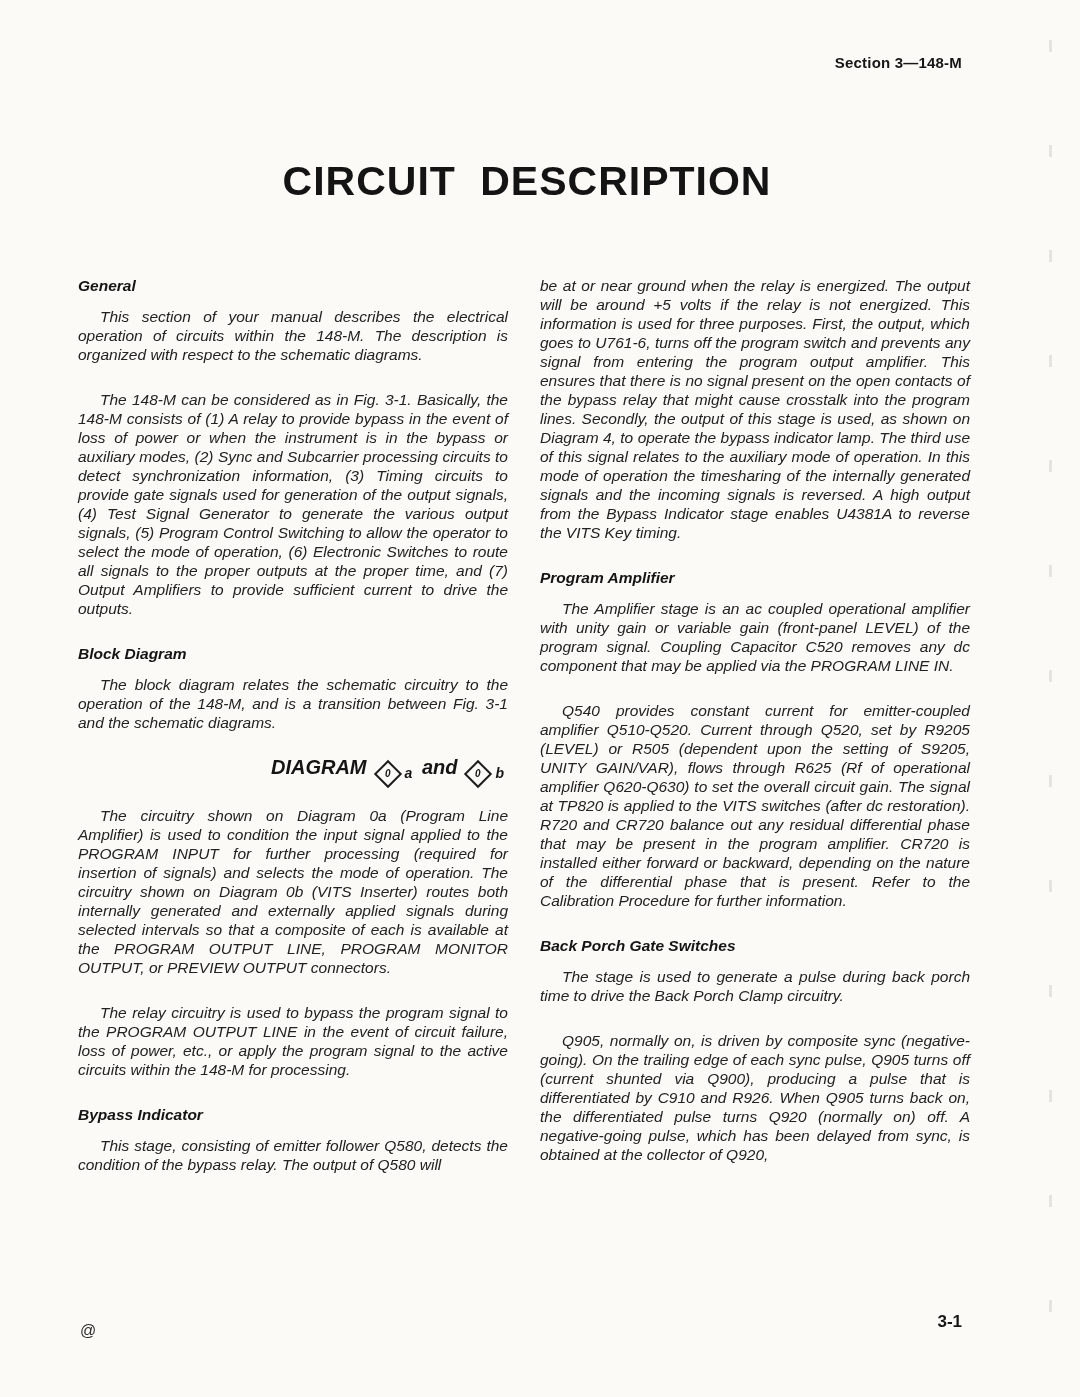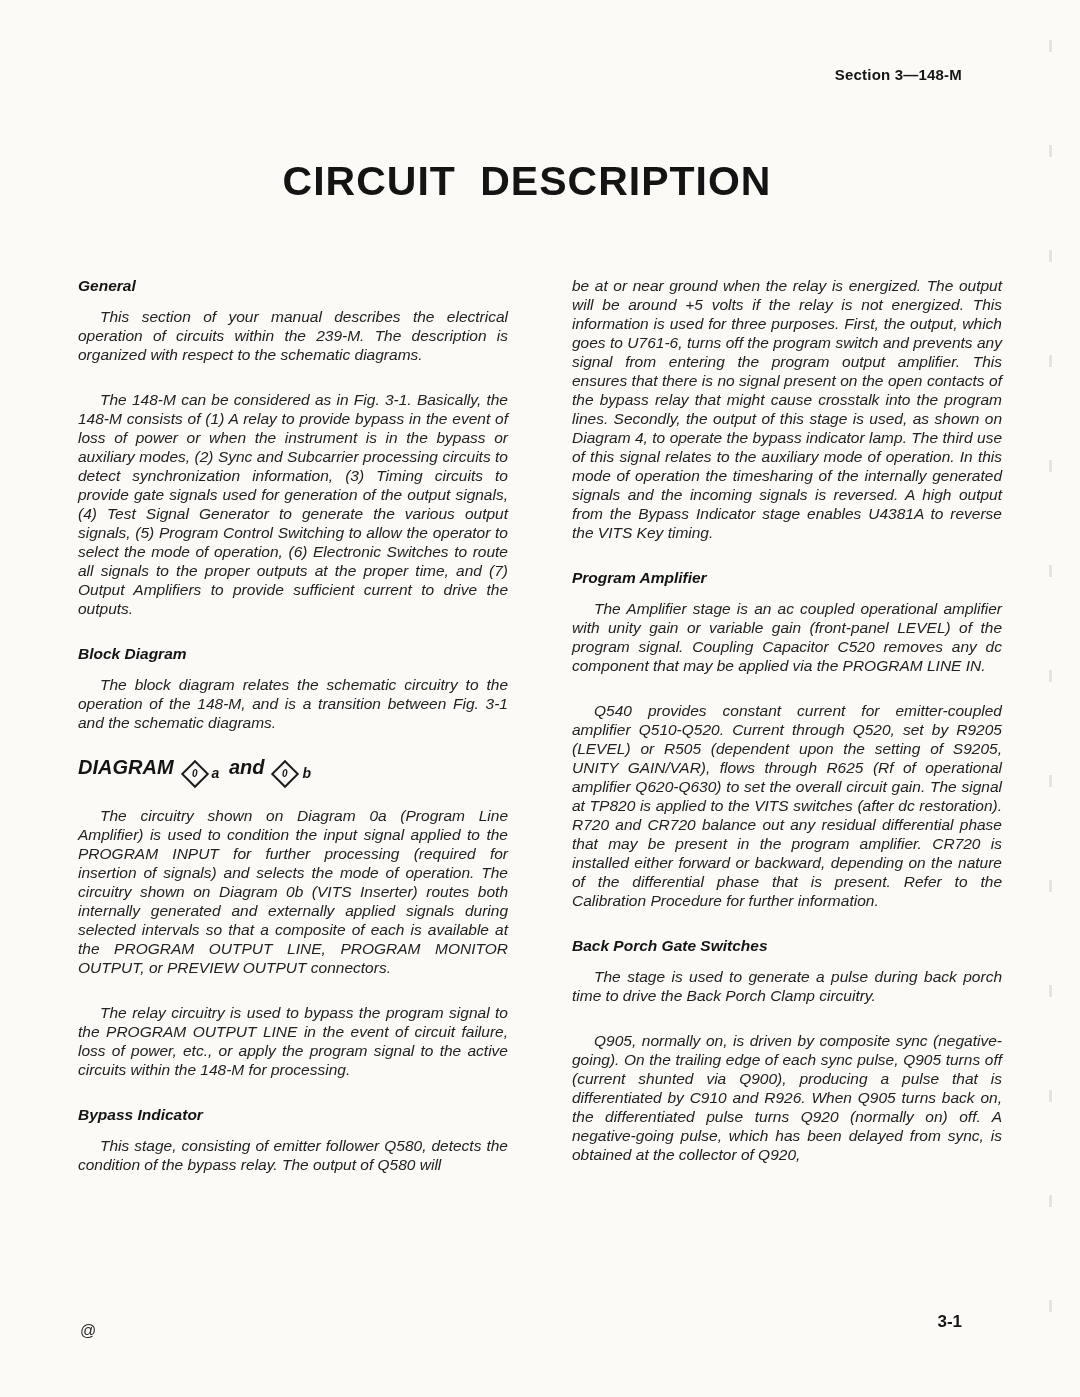--- a/index.html
+++ b/index.html
@@ -16,7 +16,7 @@
 
   .section-ref {
     position: absolute;
-    top: 66px;
+    top: 54px;
     right: 118px;
     font-size: 15px;
     font-weight: bold;

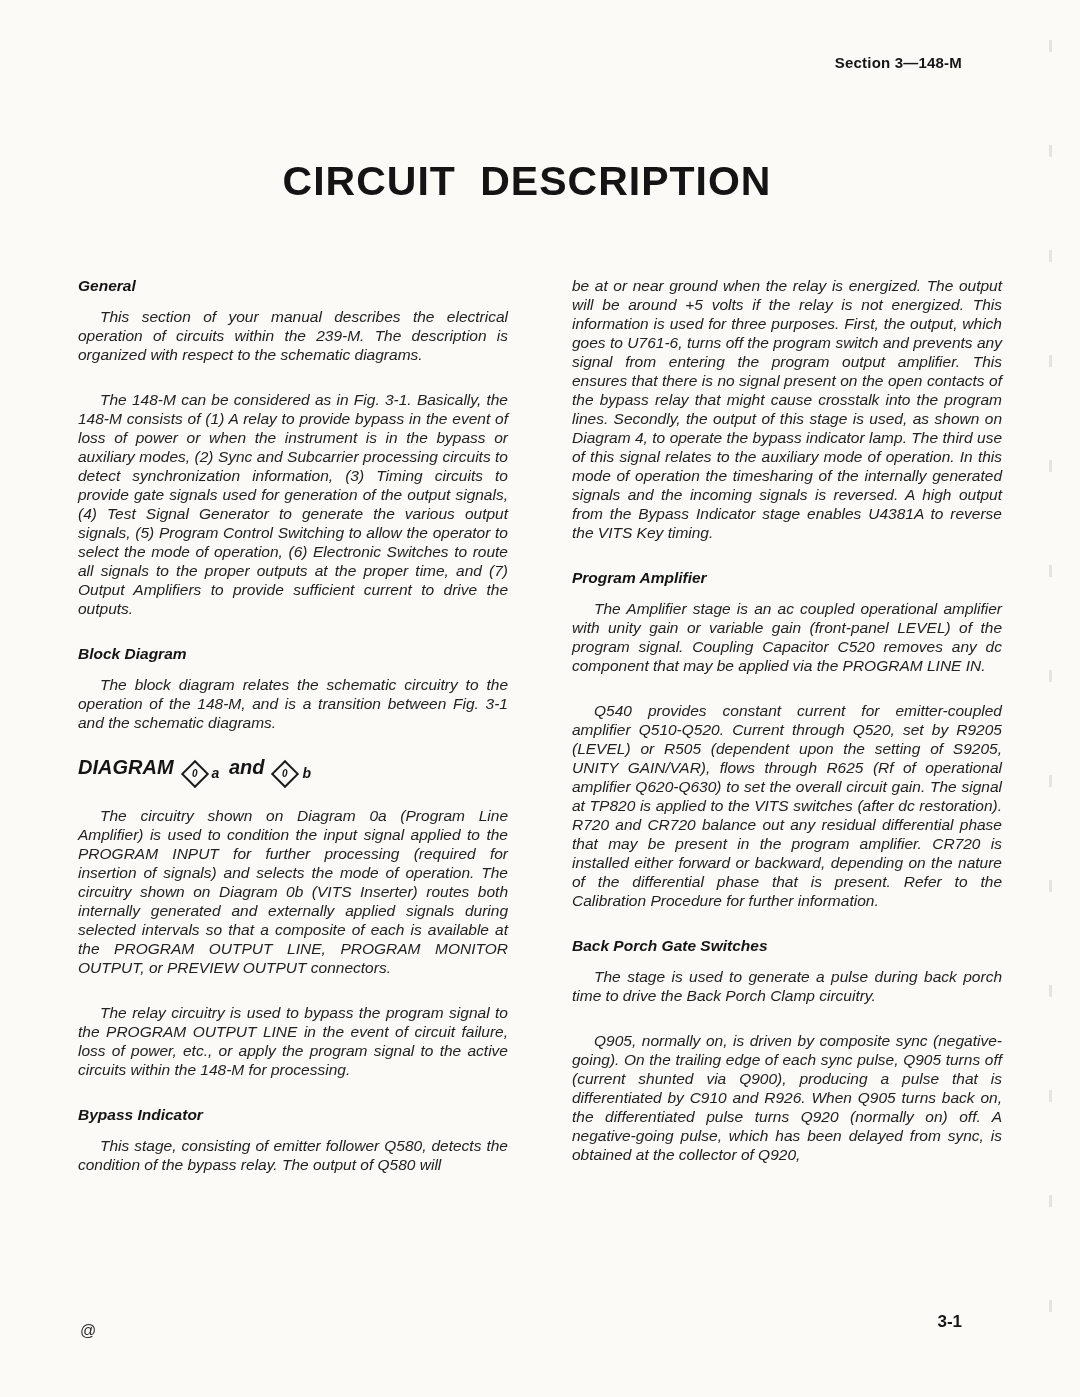--- a/index.html
+++ b/index.html
@@ -46,7 +46,7 @@
     font-style: italic;
   }
   .col-left  { left: 78px; }
-  .col-right { left: 540px; margin-left: 32px; }
+  .col-right { left: 540px; }
 
   .col h2 {
     font-size: 15.5px;

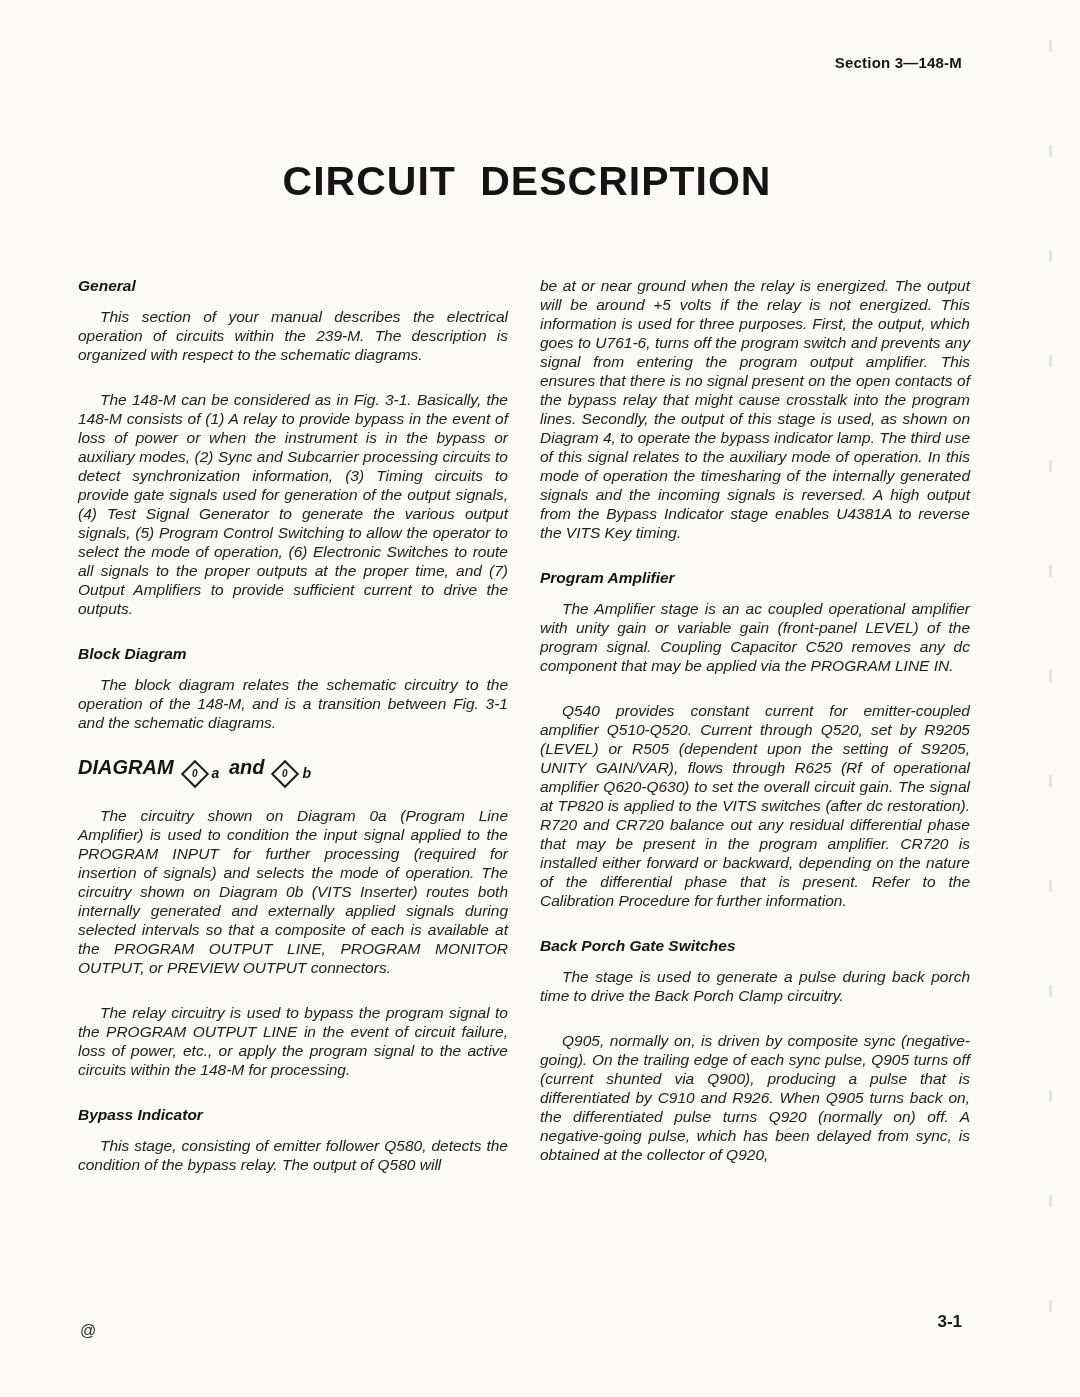--- a/index.html
+++ b/index.html
@@ -137,7 +137,7 @@
 
   <div class="col col-left">
     <h2>General</h2>
-    <p class="indent">This section of your manual describes the electrical operation of circuits within the 239-M. The description is organized with respect to the schematic diagrams.</p>
+    <p class="indent">This section of your manual describes the electrical operation of circuits within the 148-M. The description is organized with respect to the schematic diagrams.</p>
     <p class="indent">The 148-M can be considered as in Fig. 3-1. Basically, the 148-M consists of (1) A relay to provide bypass in the event of loss of power or when the instrument is in the bypass or auxiliary modes, (2) Sync and Subcarrier processing circuits to detect synchronization information, (3) Timing circuits to provide gate signals used for generation of the output signals, (4) Test Signal Generator to generate the various output signals, (5) Program Control Switching to allow the operator to select the mode of operation, (6) Electronic Switches to route all signals to the proper outputs at the proper time, and (7) Output Amplifiers to provide sufficient current to drive the outputs.</p>
 
     <h2>Block Diagram</h2>

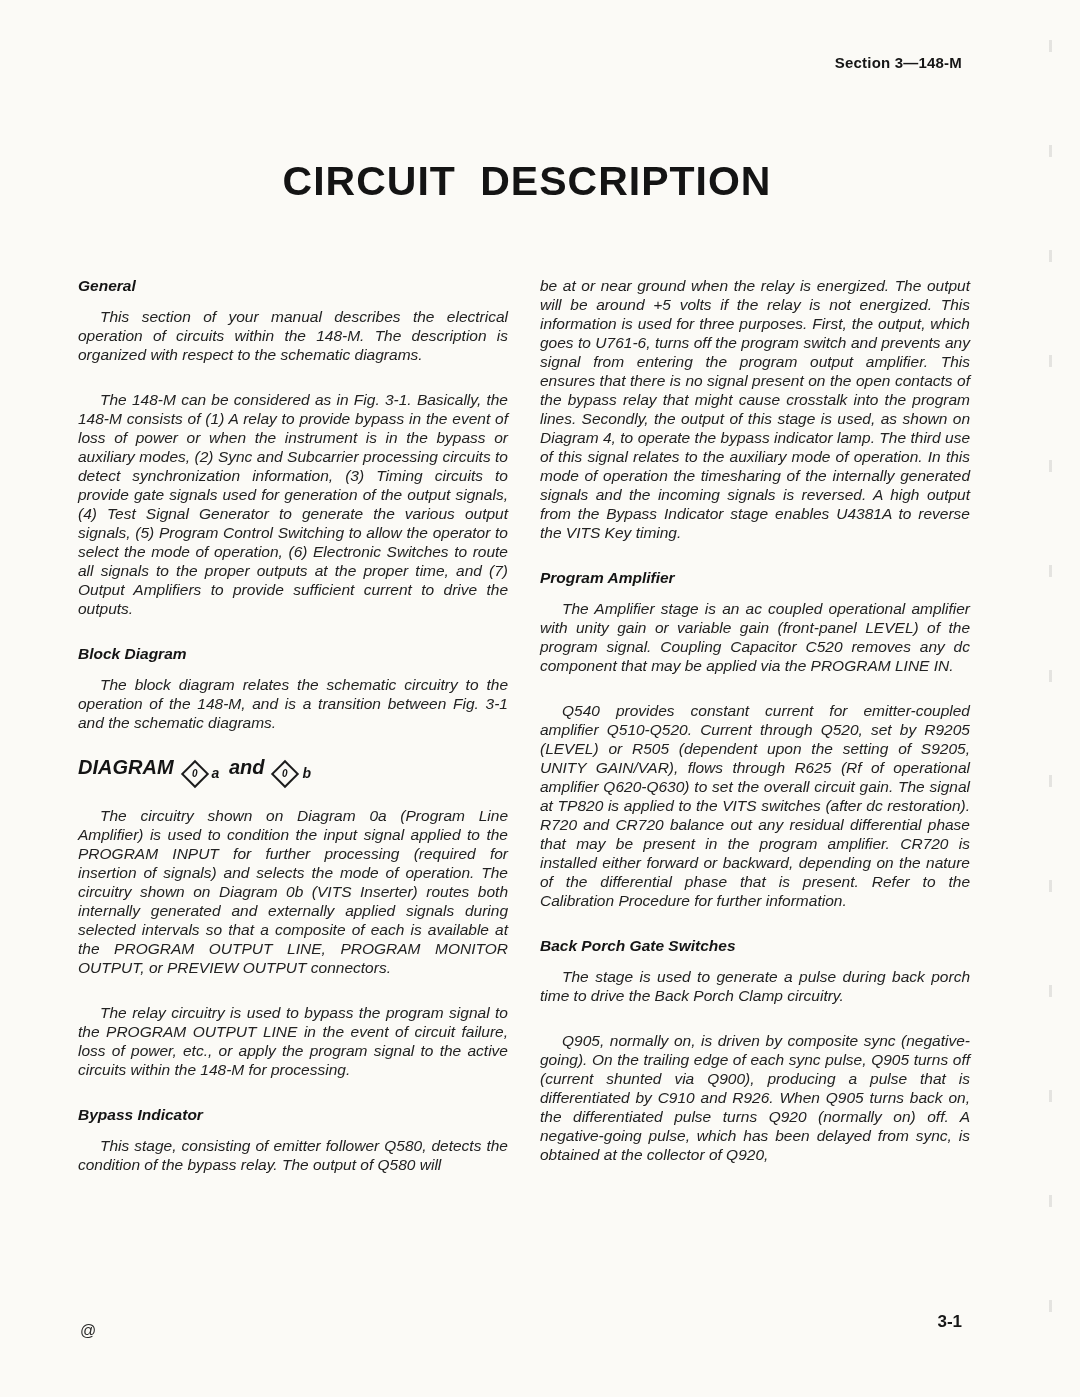--- a/index.html
+++ b/index.html
@@ -65,7 +65,7 @@
   .col p.indent { text-indent: 22px; }
 
   .diagram-heading {
-    text-align: left;
+    text-align: right;
     font-weight: bold;
     font-size: 20px;
     margin: 2px 0 22px;

